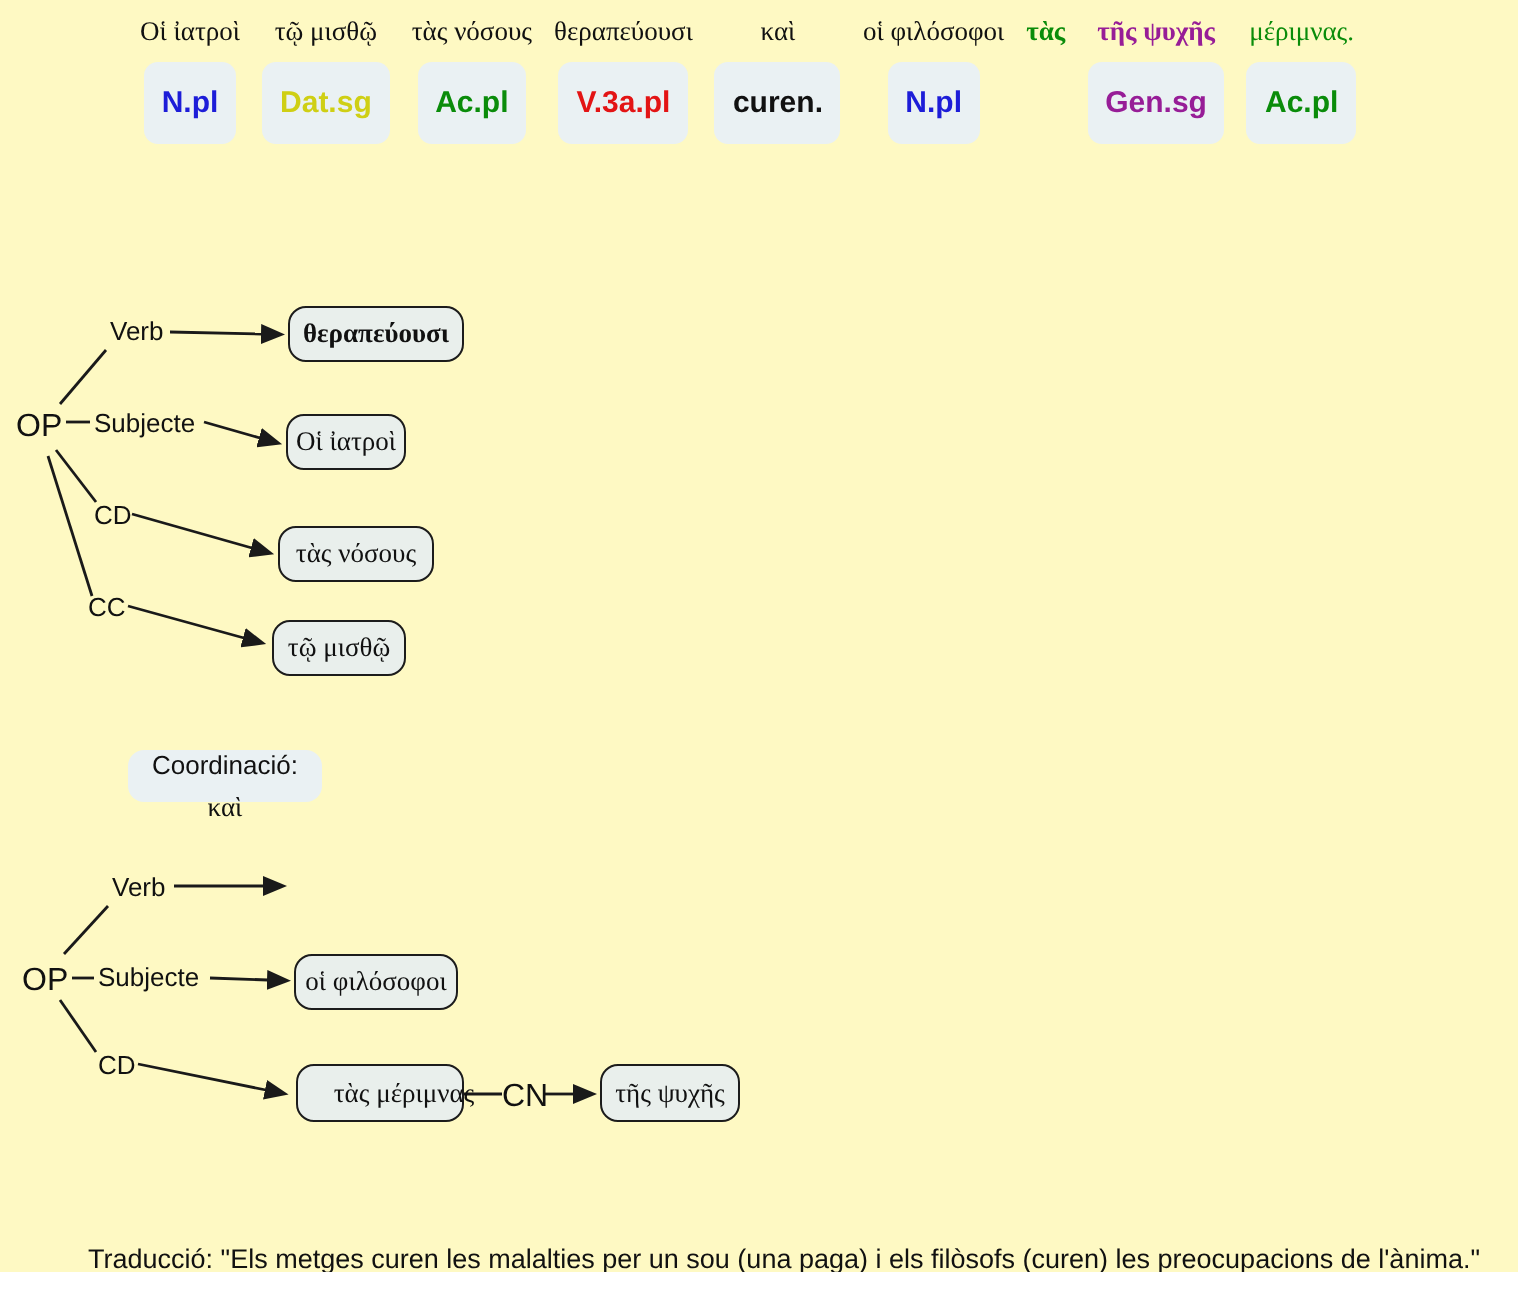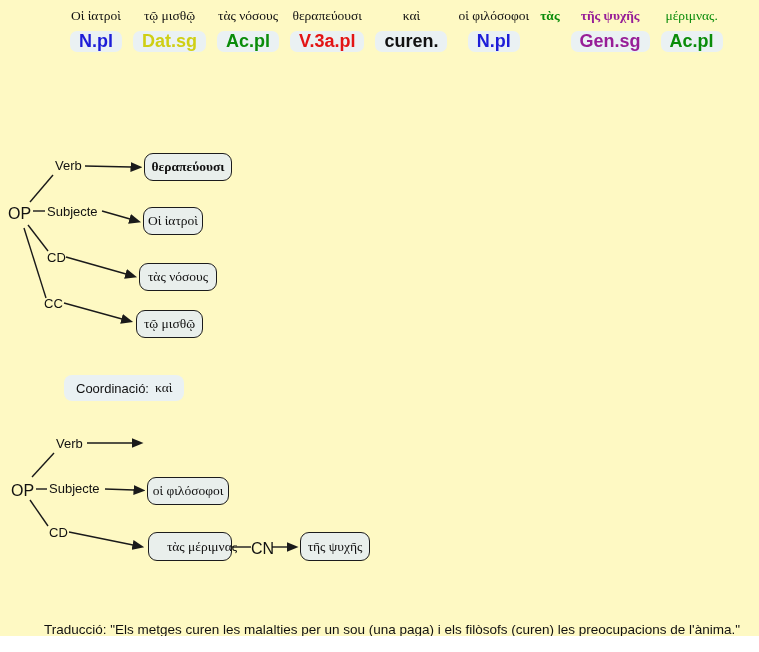--- a/index.html
+++ b/index.html
@@ -11,7 +11,7 @@
   .word-col{display:flex;flex-direction:column;align-items:center;}
   .gk{font-family:"Liberation Serif","DejaVu Serif",serif;font-size:13.5px;line-height:16px;white-space:nowrap;}
   .pos-badge{margin-top:7px;background:var(--badge-fill,#eaf1f4);border-radius:7px;
-             padding:0 9px;font-weight:bold;font-size:18px;white-space:nowrap;}
+             padding:12px 9px;font-weight:bold;font-size:15px;white-space:nowrap;}
 
   
   .rolelabel{position:absolute;font-weight:normal;font-size:13px;white-space:nowrap;}

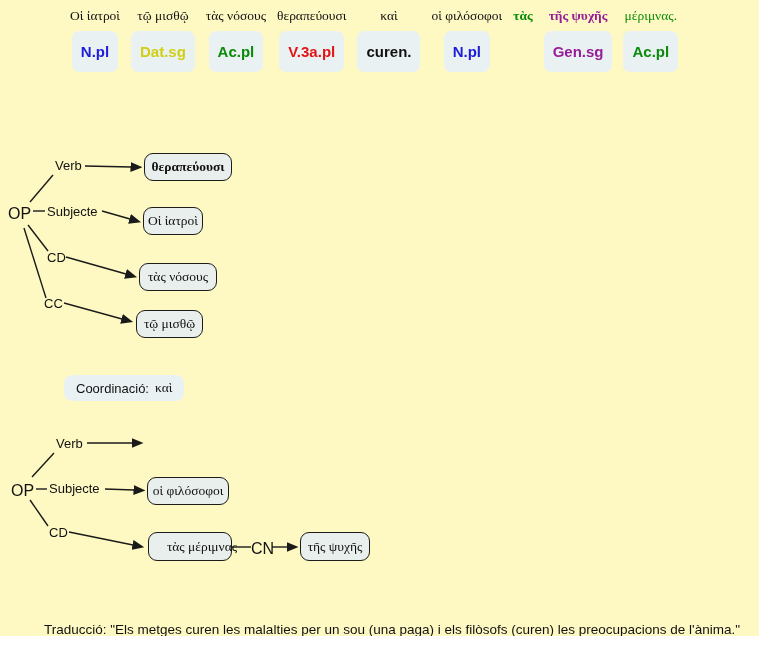--- a/index.html
+++ b/index.html
@@ -26,7 +26,7 @@
 
   
   #coord-badge{position:absolute;left:64px;top:375px;height:26px;display:flex;align-items:center;
-               gap:6px;padding:0 12px;background:var(--badge-fill,#eaf1f4);border-radius:8px;}
+               gap:6px;padding:0 12px;background:var(--badge-fill,#eaf1f4);border-radius:8px;flex-direction:column;}
   #coord-badge .lbl{font-size:13px;}
   #coord-badge .val{font-family:"Liberation Serif","DejaVu Serif",serif;font-size:13.5px;}
 

